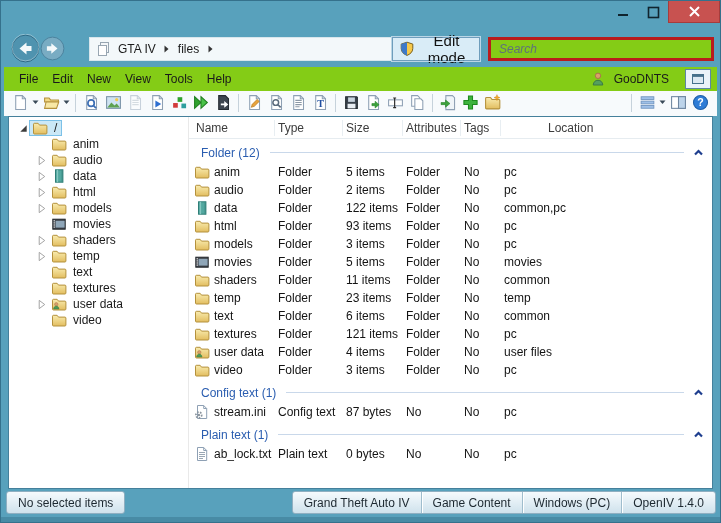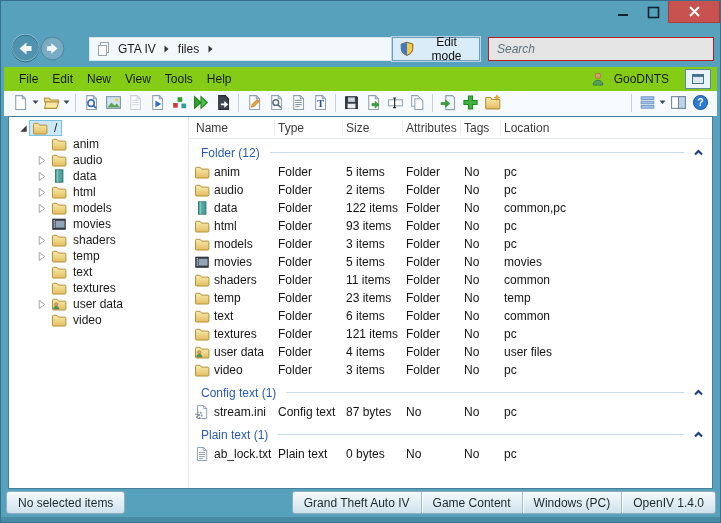--- a/index.html
+++ b/index.html
@@ -21,7 +21,7 @@
   .breadcrumb{position:absolute;left:88px;top:6px;width:328px;height:24px;background:#F3F8FA;border:1px solid #D8E6EC;display:flex;align-items:center;padding:0 6px;font-size:12px;color:#1A1A1A;}
   .crumb{padding:0 6px;}
   .crumb-arrow{width:10px;display:inline-flex;justify-content:center;}
-  .edit-mode{position:absolute;left:391px;top:6px;width:88px;height:24px;background:#D9ECF7;border:1px solid #6E9DBC;outline:1px solid #BAD6E6;display:flex;align-items:center;justify-content:center;gap:5px;font-size:12px;font-family:inherit;color:#111;cursor:default;}
+  .edit-mode{position:absolute;left:391px;top:6px;width:88px;height:24px;background:#D9ECF7;border:1px solid #6E9DBC;outline:1px solid #BAD6E6;display:flex;align-items:center;justify-content:center;gap:5px;font-size:15px;font-family:inherit;color:#111;cursor:default;}
   .search{position:absolute;left:487px;top:6px;width:226px;height:24px;background:#e5e5e5;border:1px solid #b91c1c;font-size:12px;padding:0 8px;font-family:inherit;color:#333;}
   .search::placeholder{font-style:italic;color:#5F707C;}
 

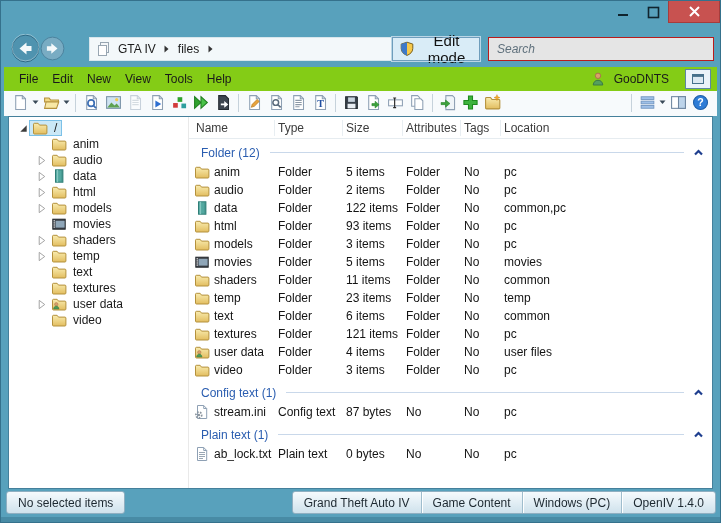--- a/index.html
+++ b/index.html
@@ -22,7 +22,7 @@
   .crumb{padding:0 6px;}
   .crumb-arrow{width:10px;display:inline-flex;justify-content:center;}
   .edit-mode{position:absolute;left:391px;top:6px;width:88px;height:24px;background:#D9ECF7;border:1px solid #6E9DBC;outline:1px solid #BAD6E6;display:flex;align-items:center;justify-content:center;gap:5px;font-size:15px;font-family:inherit;color:#111;cursor:default;}
-  .search{position:absolute;left:487px;top:6px;width:226px;height:24px;background:#e5e5e5;border:1px solid #b91c1c;font-size:12px;padding:0 8px;font-family:inherit;color:#333;}
+  .search{position:absolute;left:487px;top:6px;width:226px;height:24px;background:#84cc16;border:3px solid #b91c1c;font-size:12px;padding:0 8px;font-family:inherit;color:#333;}
   .search::placeholder{font-style:italic;color:#5F707C;}
 
   

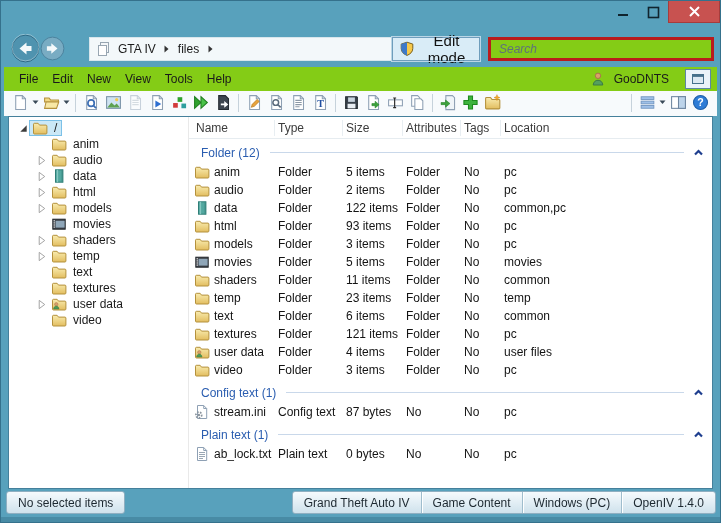--- a/index.html
+++ b/index.html
@@ -56,7 +56,7 @@
   .fl-header{height:22px;border-bottom:1px solid #E6ECF0;color:#3C3C3C;}
   .fl-header .hcell{height:16px;line-height:16px;padding-left:3px;border-right:1px solid #E8EEF2;}
   .fl-header .hcell:first-child{padding-left:7px;}
-  .fl-header .hcell:last-child{border-right:none;}
+  .fl-header .hcell:last-child{border-right:none;margin-left:44px;}
   .group-hdr{display:flex;align-items:center;height:21px;margin-top:3px;color:#2A5DB0;padding:0 8px 0 12px;}
   .gh-line{flex:1;height:1px;background:#C9D8EA;margin:0 9px 0 10px;}
   .frow{height:18px;}

